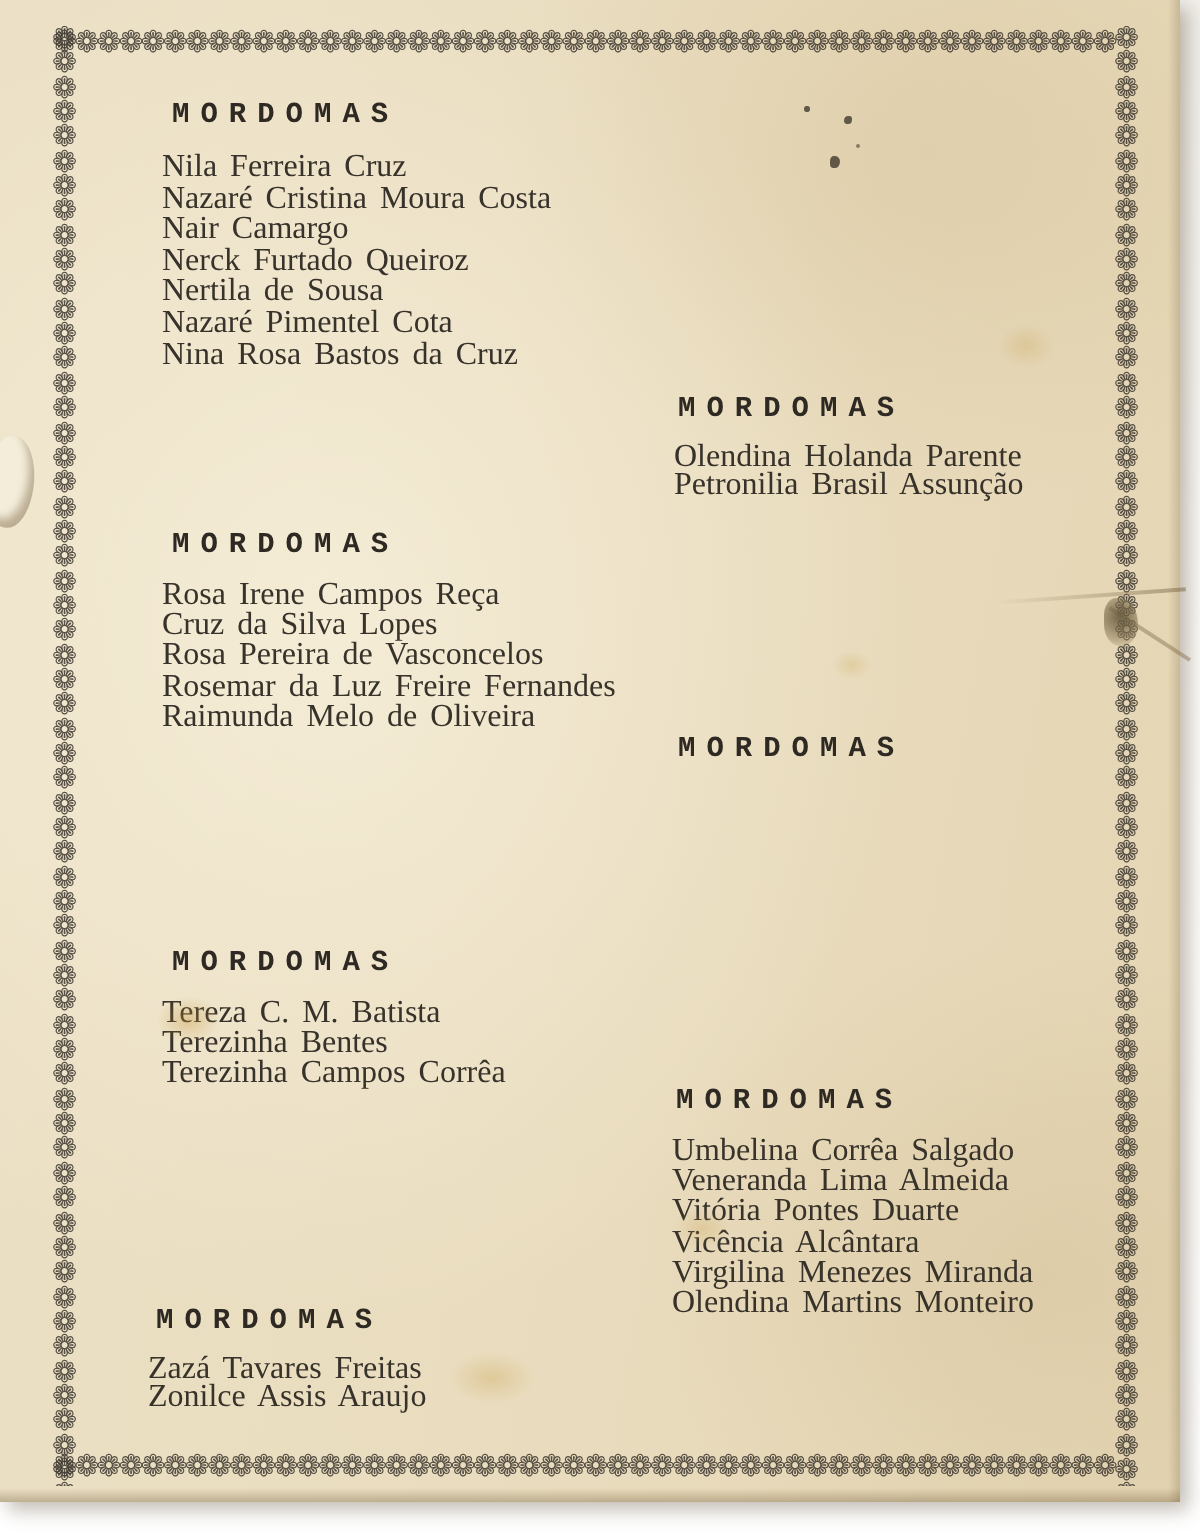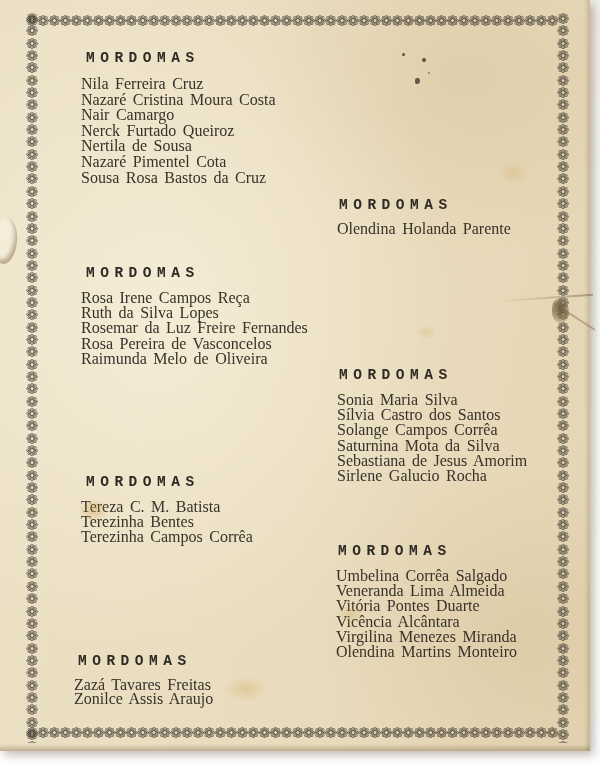--- a/index.html
+++ b/index.html
@@ -153,7 +153,7 @@
         <div>Nerck Furtado Queiroz</div>
         <div>Nertila de Sousa</div>
         <div>Nazaré Pimentel Cota</div>
-        <div>Sousa Rosa Bastos da Cruz</div>
+        <div>Nina Rosa Bastos da Cruz</div>
       </div>
     </div>
 

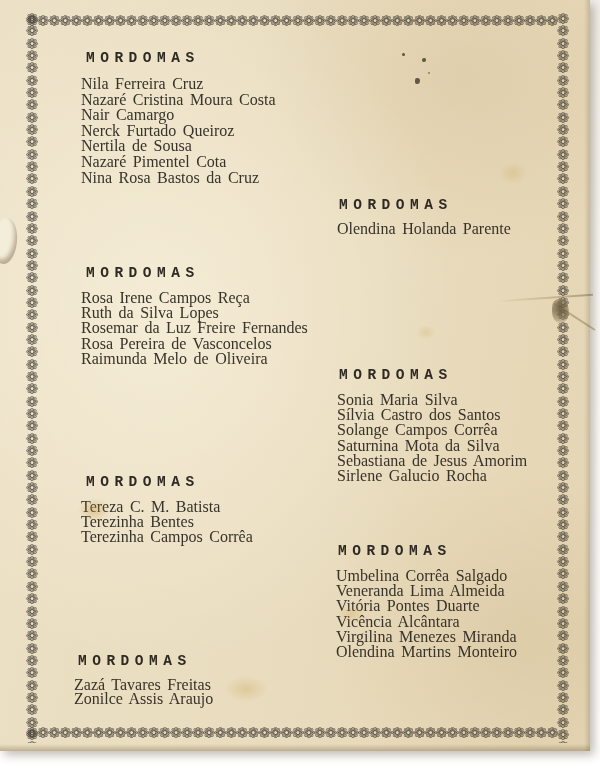--- a/index.html
+++ b/index.html
@@ -161,6 +161,7 @@
       <h2>MORDOMAS</h2>
       <div class="names">
         <div>Olendina Holanda Parente</div>
+        <div>Petronilia Brasil Assunção</div>
       </div>
     </div>
 

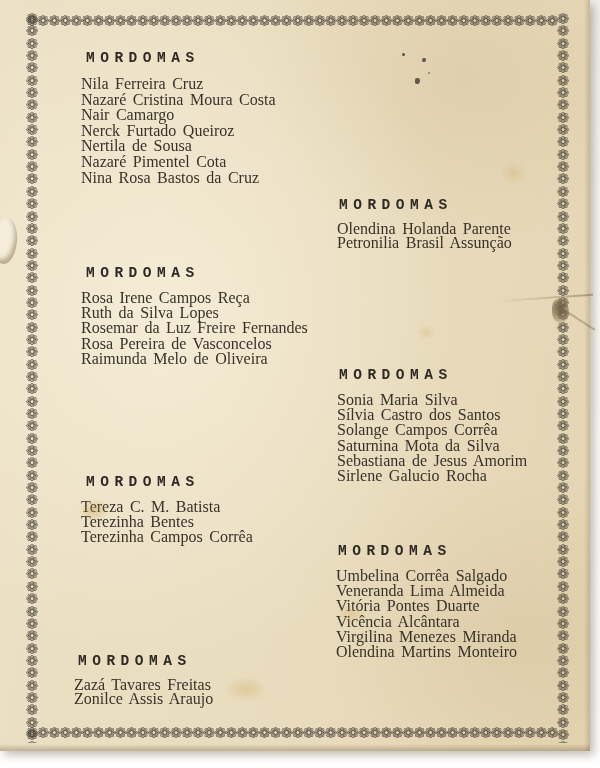--- a/index.html
+++ b/index.html
@@ -169,7 +169,7 @@
       <h2>MORDOMAS</h2>
       <div class="names">
         <div>Rosa Irene Campos Reça</div>
-        <div>Ruth da Silva Lopes</div>
+        <div>Cruz da Silva Lopes</div>
         <div>Rosemar da Luz Freire Fernandes</div>
         <div>Rosa Pereira de Vasconcelos</div>
         <div>Raimunda Melo de Oliveira</div>

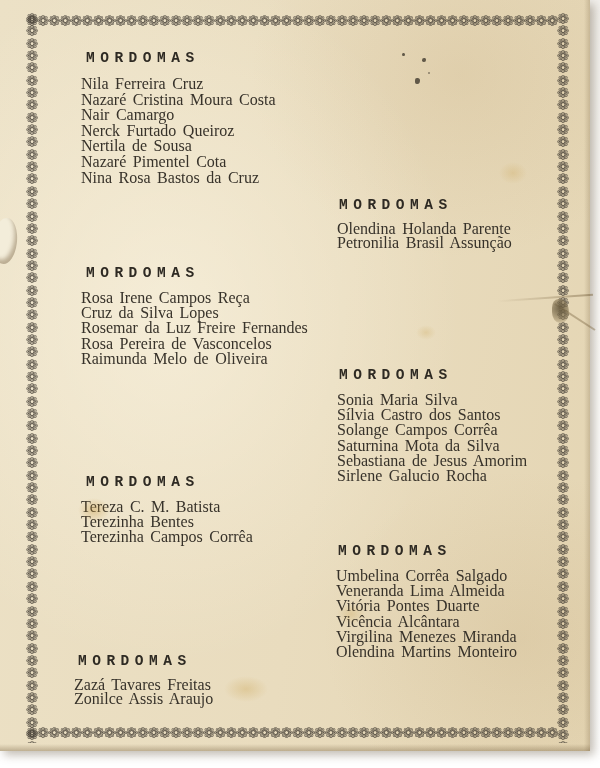--- a/index.html
+++ b/index.html
@@ -170,8 +170,8 @@
       <div class="names">
         <div>Rosa Irene Campos Reça</div>
         <div>Cruz da Silva Lopes</div>
+        <div>Rosa Pereira de Vasconcelos</div>
         <div>Rosemar da Luz Freire Fernandes</div>
-        <div>Rosa Pereira de Vasconcelos</div>
         <div>Raimunda Melo de Oliveira</div>
       </div>
     </div>

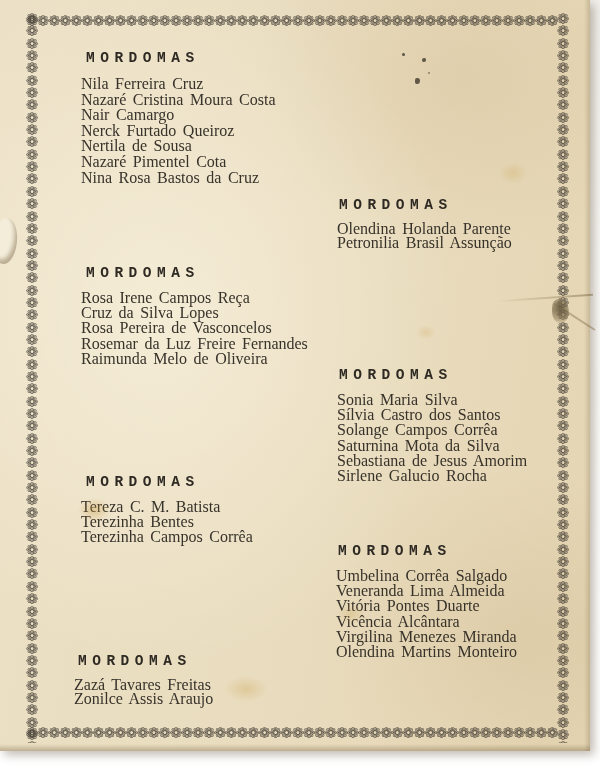--- a/index.html
+++ b/index.html
@@ -178,14 +178,6 @@
 
     <div class="section s4">
       <h2>MORDOMAS</h2>
-      <div class="names">
-        <div>Sonia Maria Silva</div>
-        <div>Sílvia Castro dos Santos</div>
-        <div>Solange Campos Corrêa</div>
-        <div>Saturnina Mota da Silva</div>
-        <div>Sebastiana de Jesus Amorim</div>
-        <div>Sirlene Galucio Rocha</div>
-      </div>
     </div>
 
     <div class="section s5">

